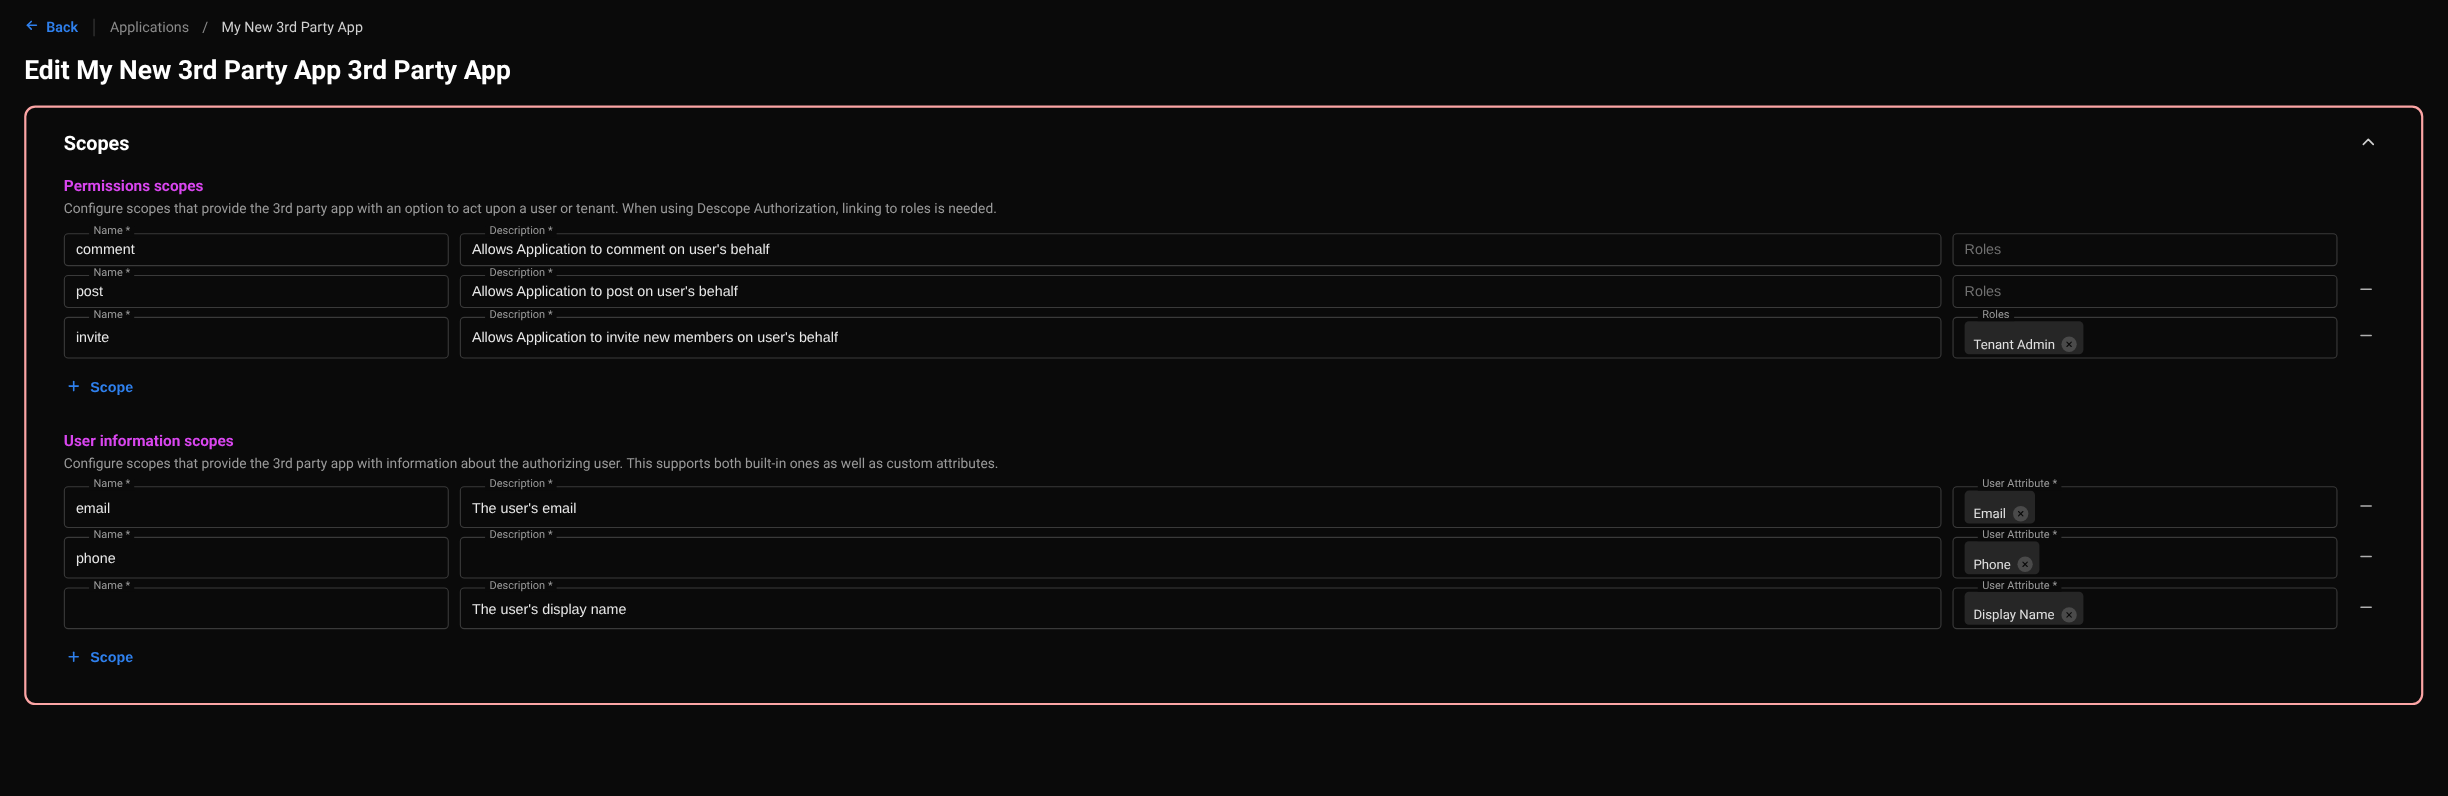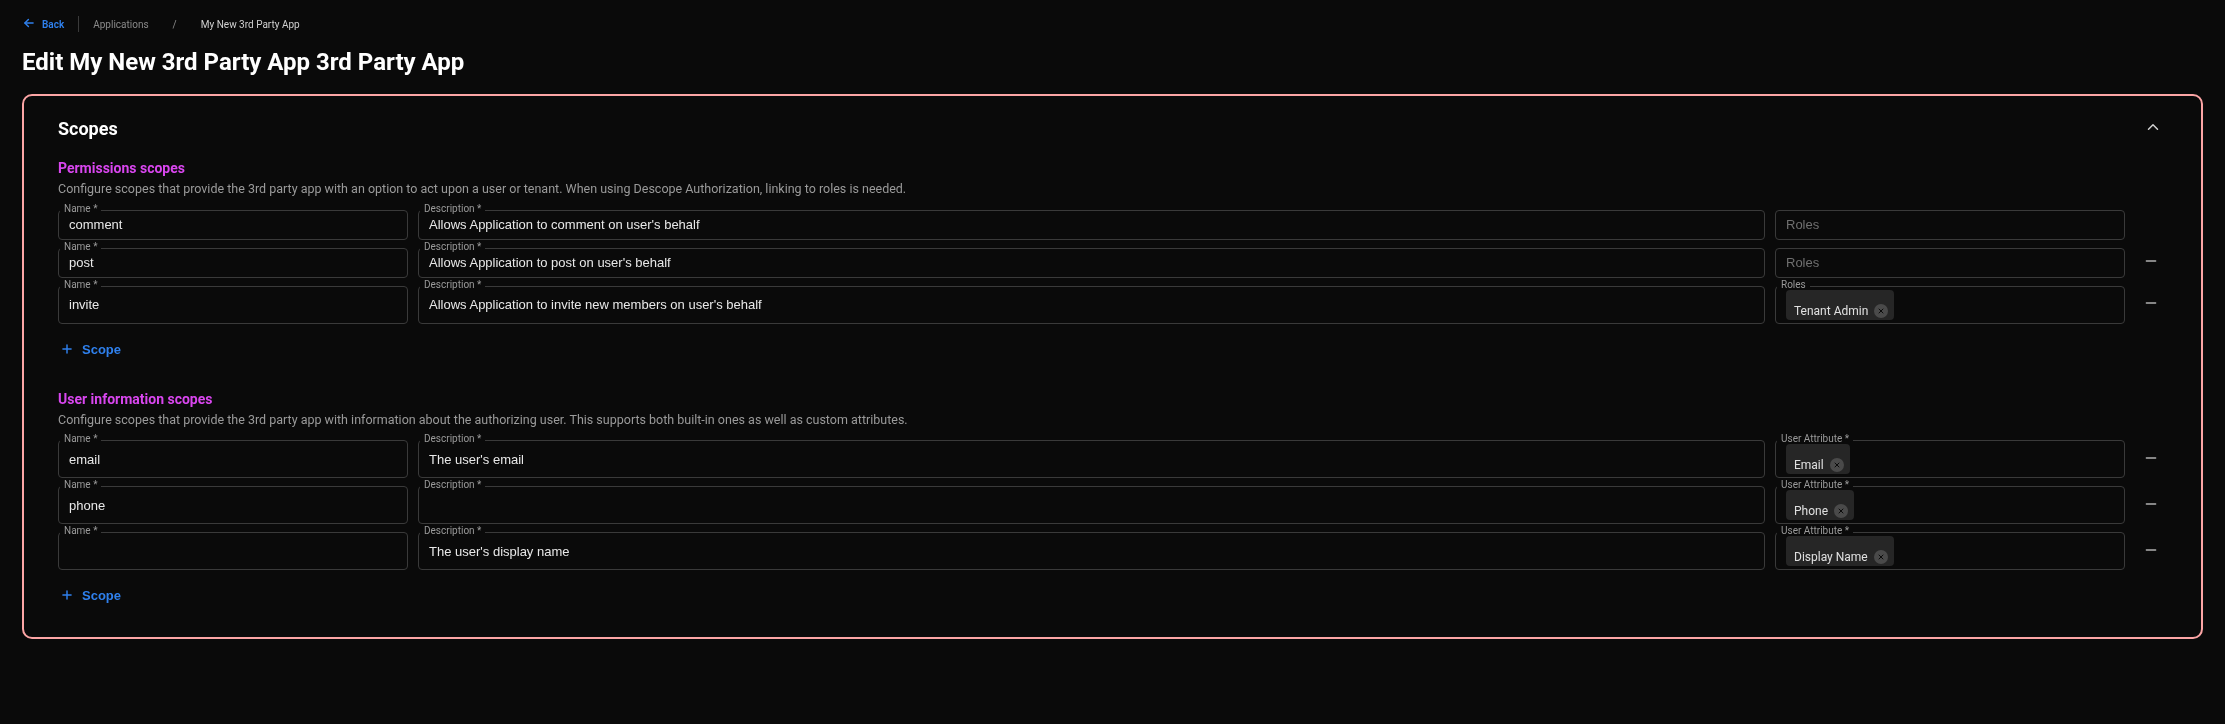--- a/index.html
+++ b/index.html
@@ -17,7 +17,7 @@
     align-items: center;
     padding: 16px 22px 8px 22px;
     gap: 14px;
-    font-size: 10px;
+    font-size: 13px;
   }
   .back-link {
     display: flex;

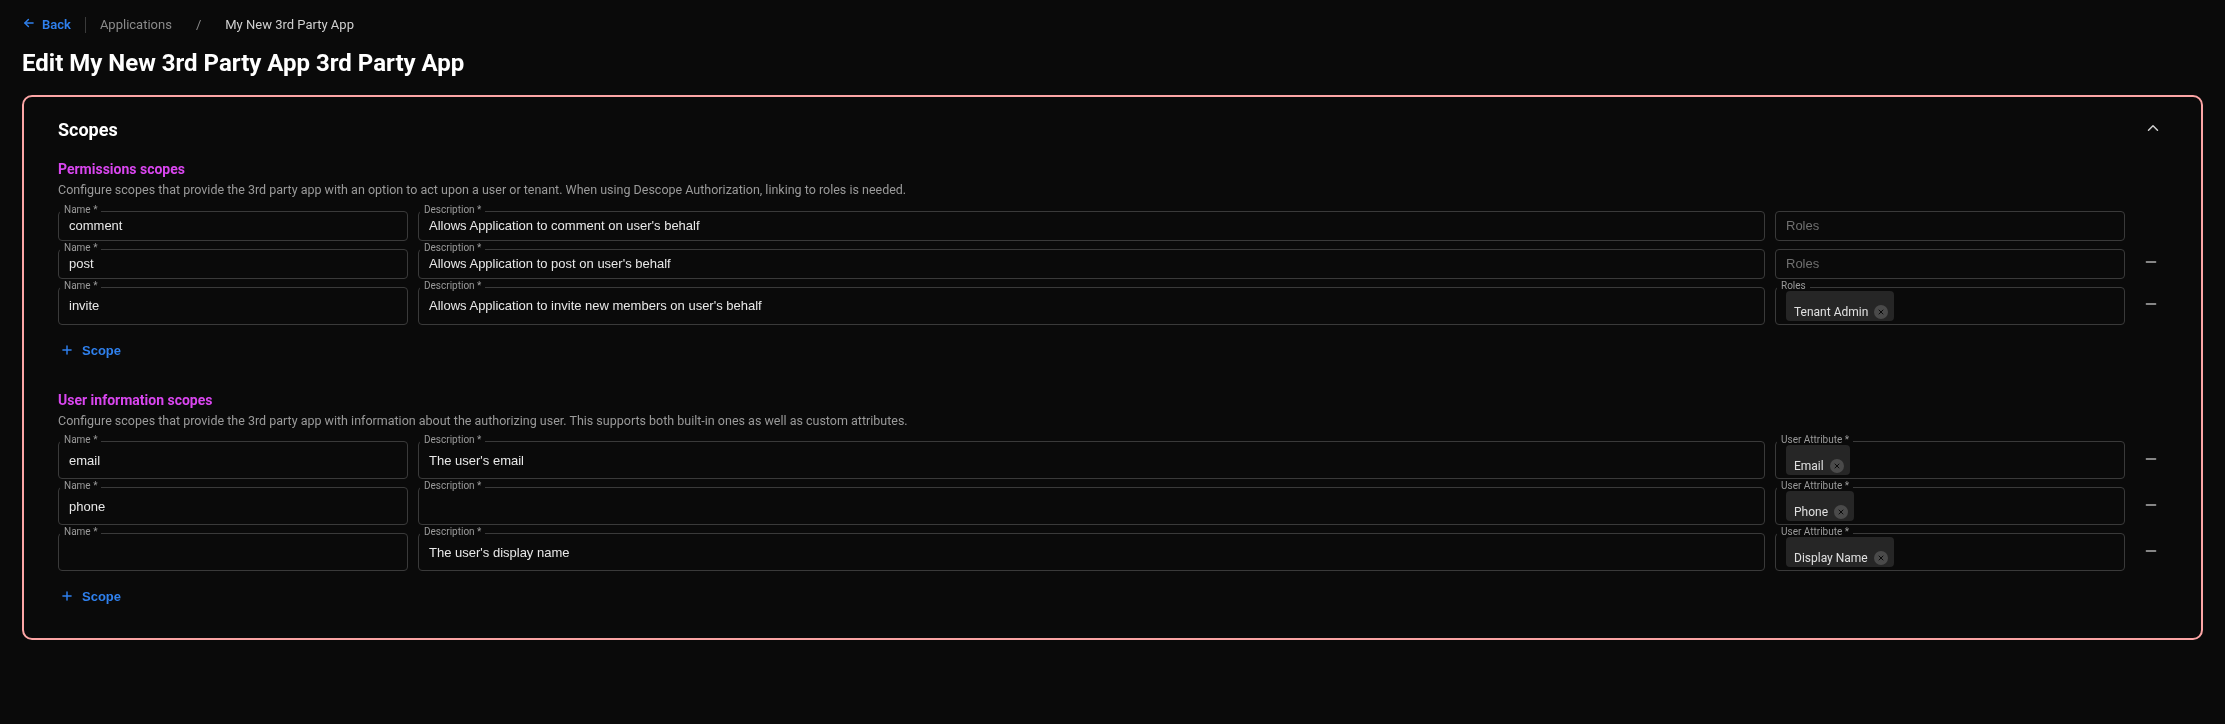--- a/index.html
+++ b/index.html
@@ -31,7 +31,7 @@
   .vsep {
     width: 1px; height: 16px; background: #3a3a3a;
   }
-  .breadcrumbs { display: flex; align-items: center; gap: 24px; color: #8a8a8a; }
+  .breadcrumbs { display: flex; align-items: center; gap: 12px; color: #8a8a8a; }
   .breadcrumbs .crumb-current { color: #d0d0d0; }
   .page-title {
     font-size: 24px;

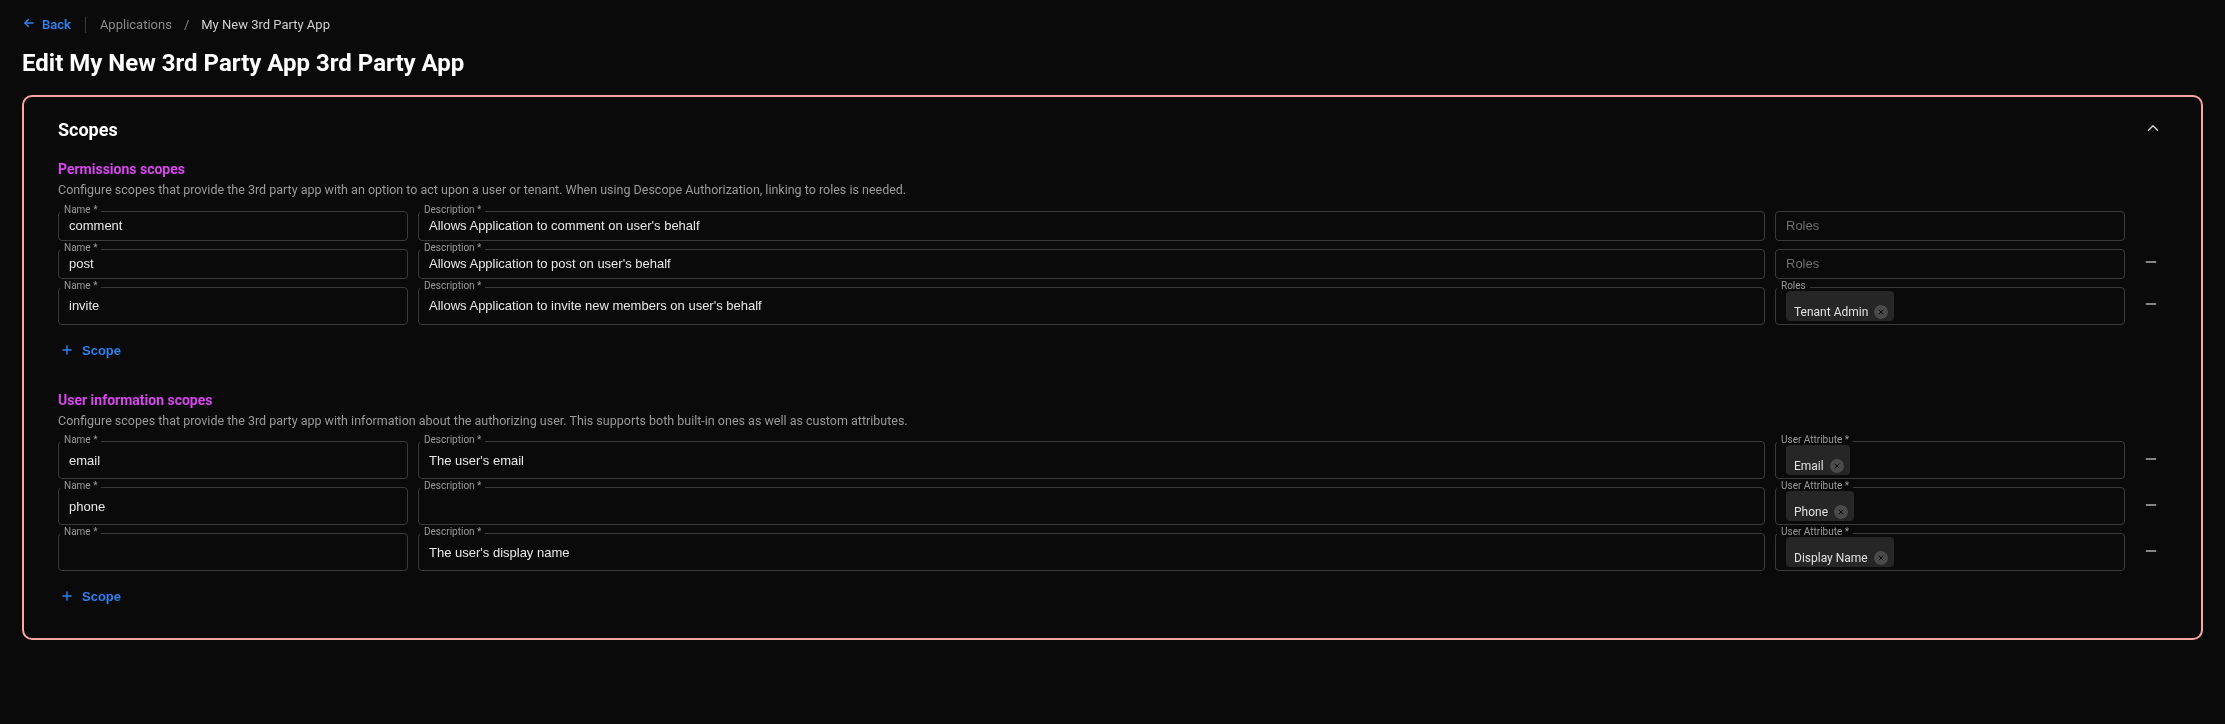--- a/index.html
+++ b/index.html
@@ -66,7 +66,7 @@
   .fld-label {
     position: absolute;
     top: -7px;
-    left: 1px;
+    left: 22px;
     background: #0a0a0a;
     padding: 0 4px;
     font-size: 10px;

